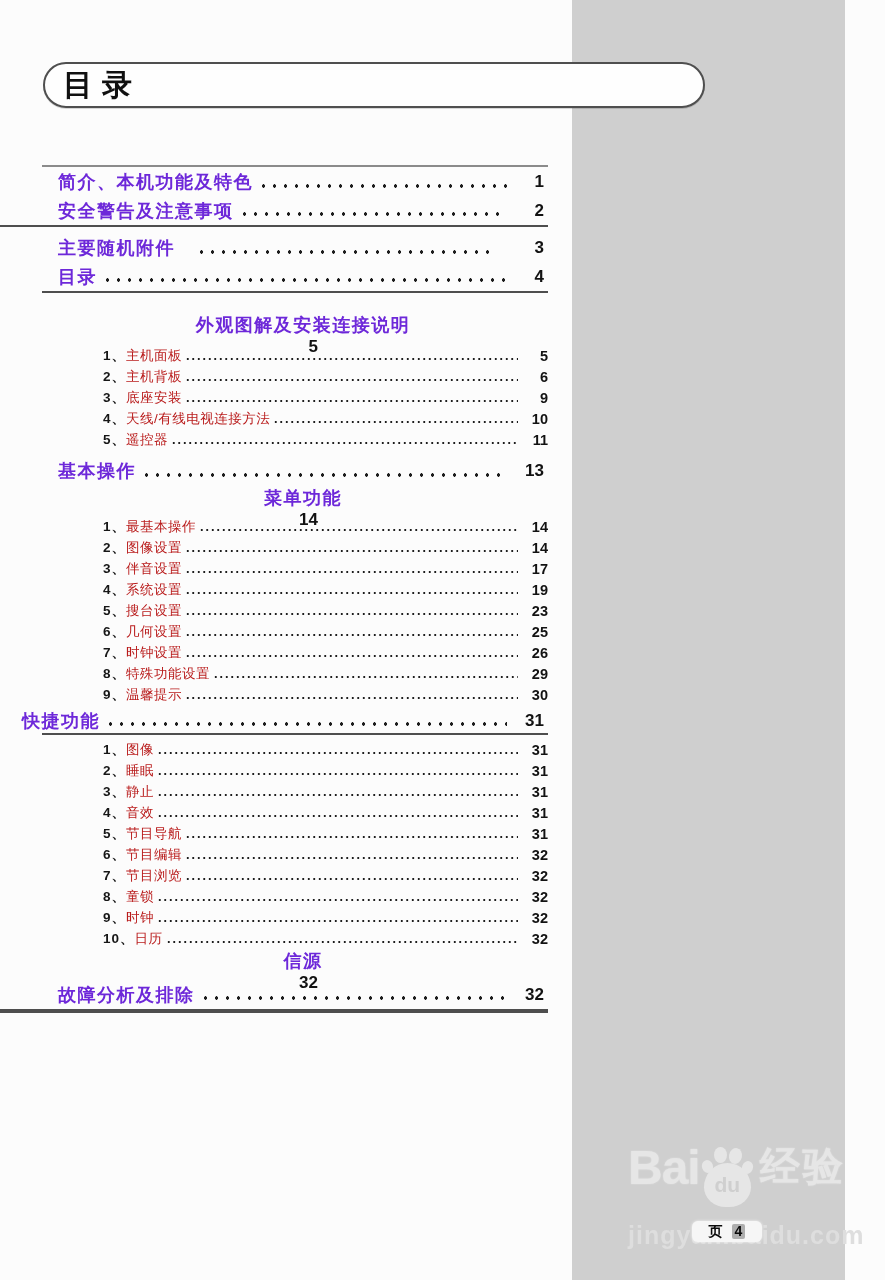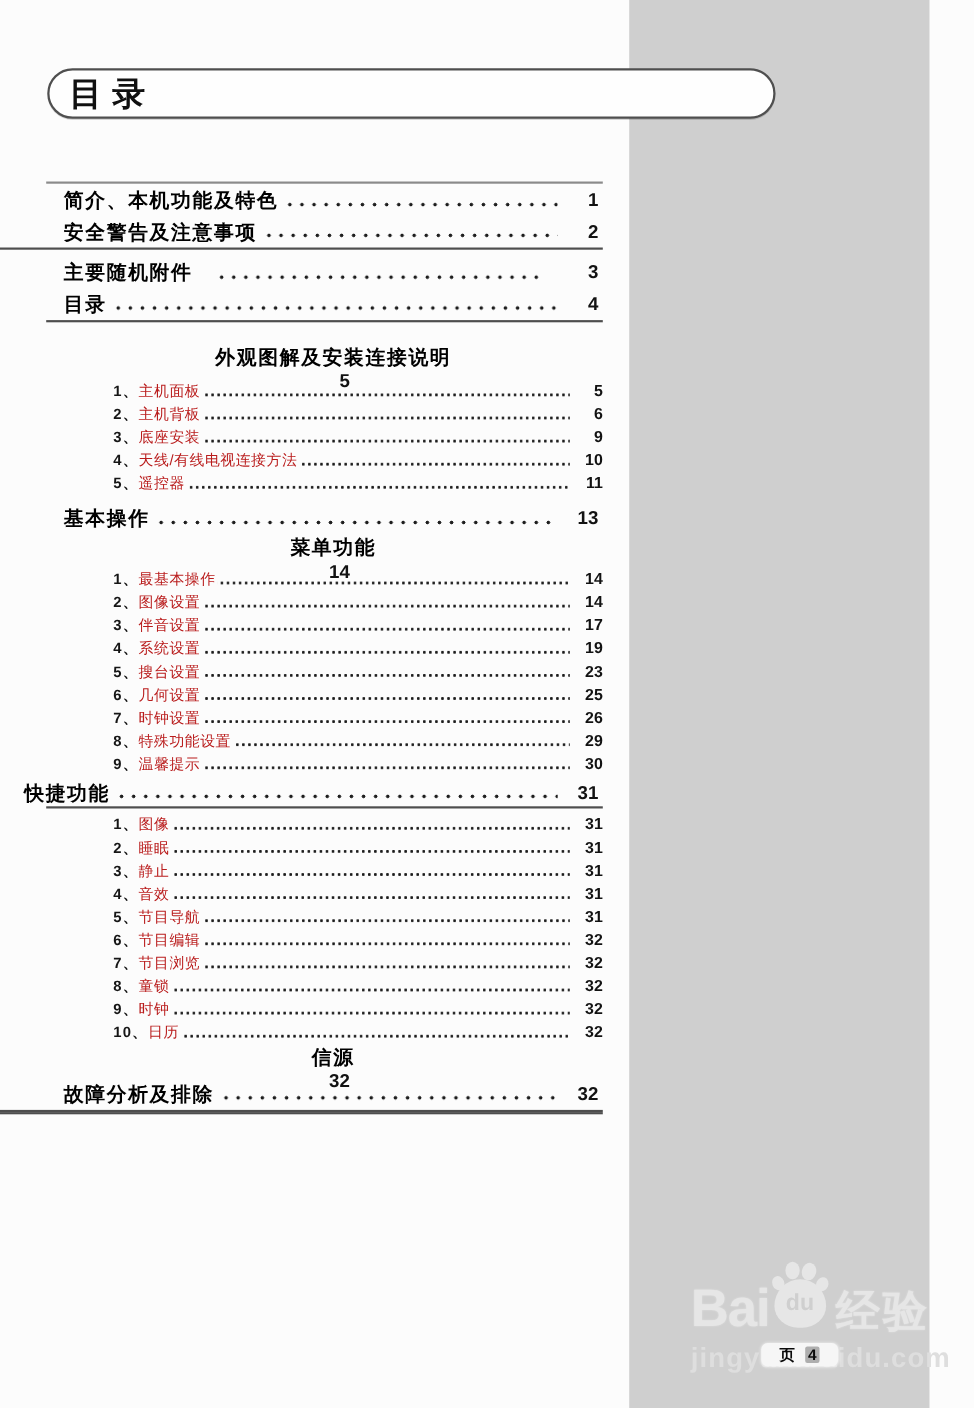--- a/index.html
+++ b/index.html
@@ -23,7 +23,7 @@
   .rule.indent{margin-left:42px;}
   .rule.light{background:#8b8b8b;}
   .trow{display:flex;align-items:center;padding-left:58px;box-sizing:border-box;}
-  .trow .lbl{font-size:18px;font-weight:bold;color:#000000;letter-spacing:1.5px;white-space:nowrap;}
+  .trow .lbl{font-size:18px;font-weight:bold;color:#6d28d9;letter-spacing:1.5px;white-space:nowrap;}
   .trow .lead{
     flex:1;align-self:stretch;margin:0 3px;
     background-image:radial-gradient(circle,#1d1d1d 1.5px,transparent 1.9px);

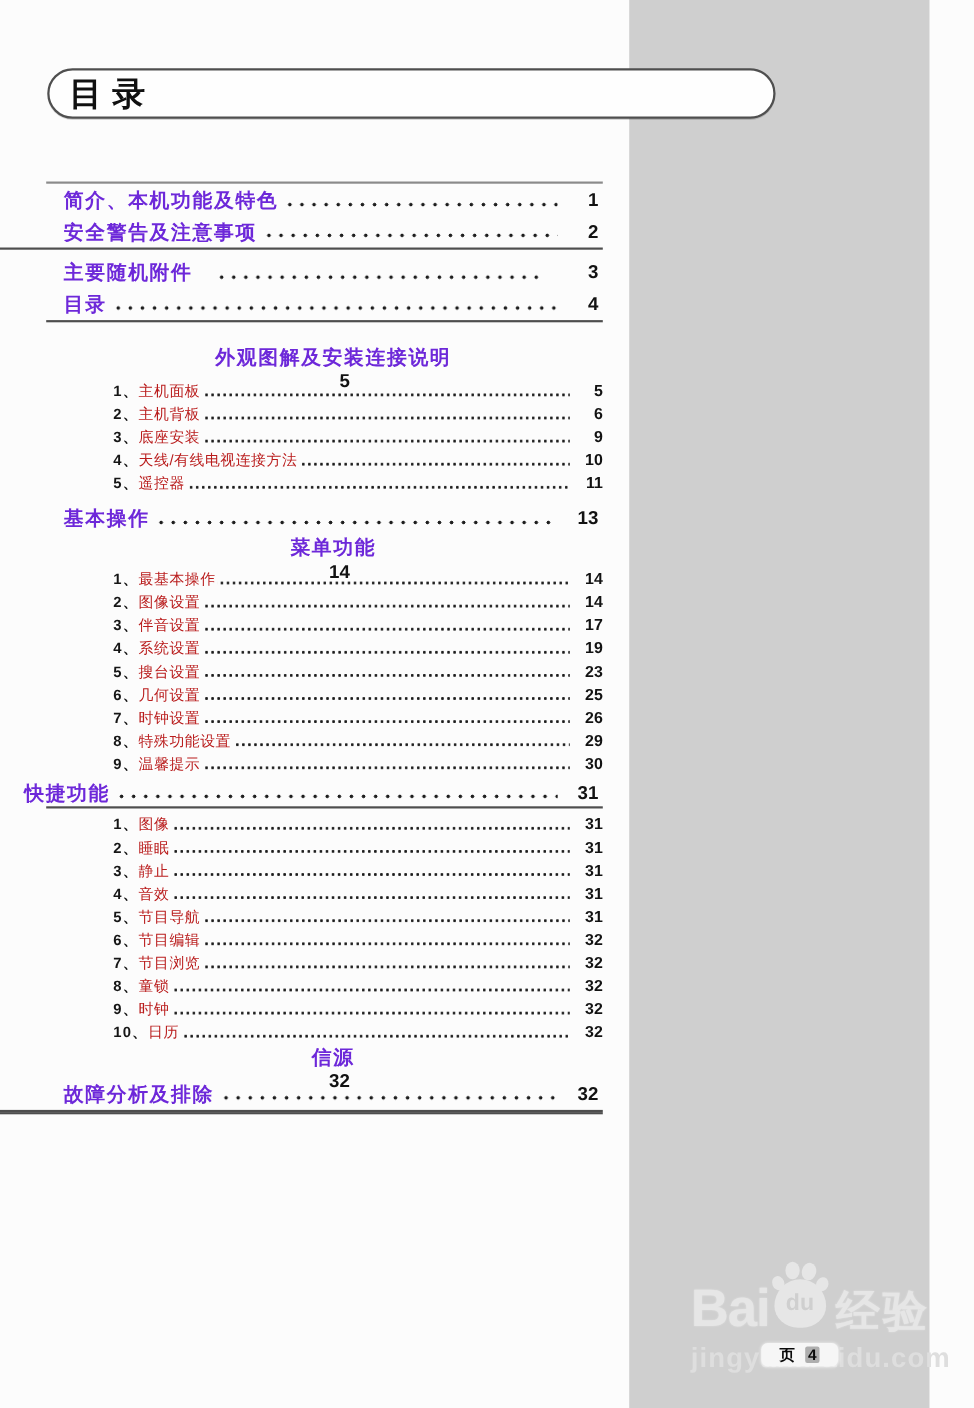--- a/index.html
+++ b/index.html
@@ -41,7 +41,7 @@
   .srow .pg{font-size:14.5px;font-weight:bold;color:#121212;width:28px;text-align:right;}
   
   .watermark{position:absolute;left:628px;top:1146px;width:220px;z-index:1;color:#e6e6e6;}
-  .wm-row1{display:flex;align-items:flex-end;height:66px;}
+  .wm-row1{display:flex;align-items:flex-start;height:66px;}
   .wm-bai{font-size:48px;font-weight:bold;line-height:.92;letter-spacing:-1px;
     text-shadow:0 0 2px rgba(255,255,255,.4);}
   .wm-paw{position:relative;width:52px;height:66px;flex:0 0 auto;margin-left:1px;}

